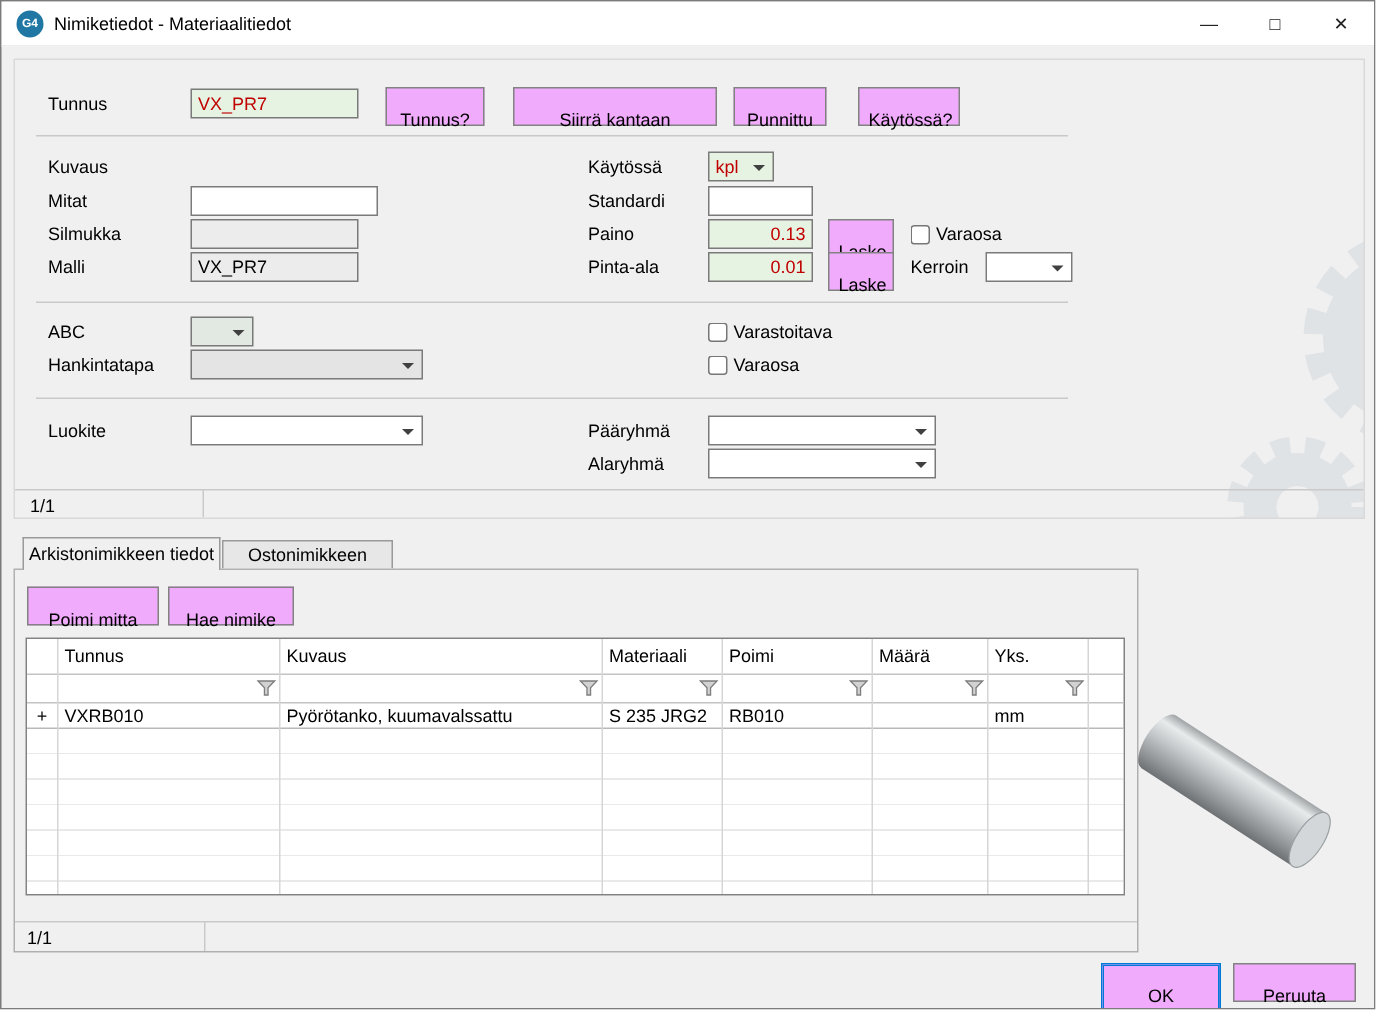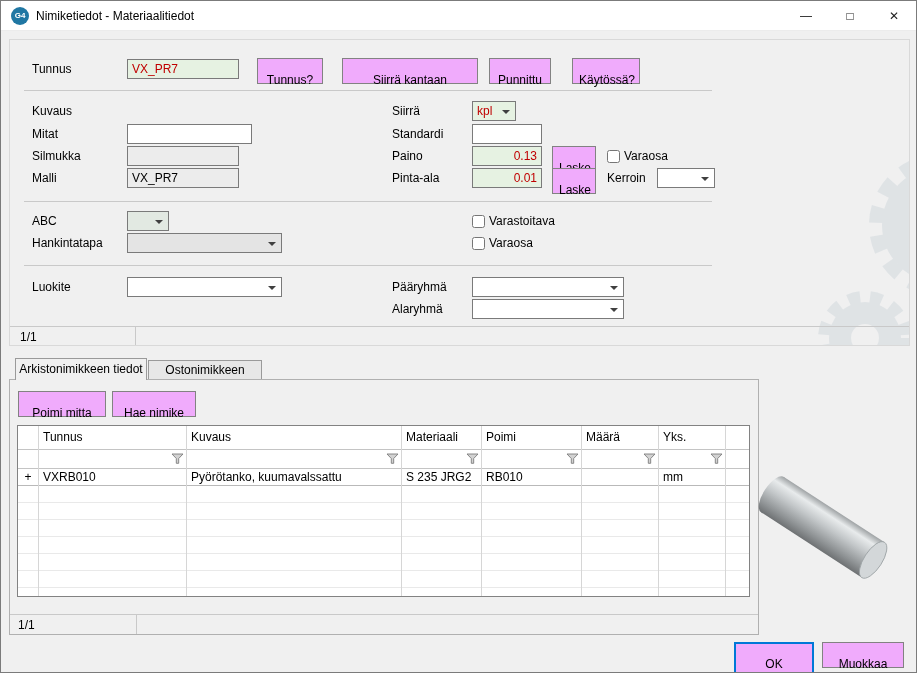--- a/index.html
+++ b/index.html
@@ -92,7 +92,7 @@
     <div class="sep" style="top:50px;"></div>
 
     <span class="lbl" style="left:22px;top:61px;">Kuvaus</span>
-    <span class="lbl" style="left:382px;top:61px;">Siirrä</span>
+    <span class="lbl" style="left:382px;top:61px;">Käytössä</span>
     <div class="combo green" style="left:462px;top:61px;width:44px;">kpl</div>
 
     <span class="lbl" style="left:22px;top:84px;">Mitat</span>

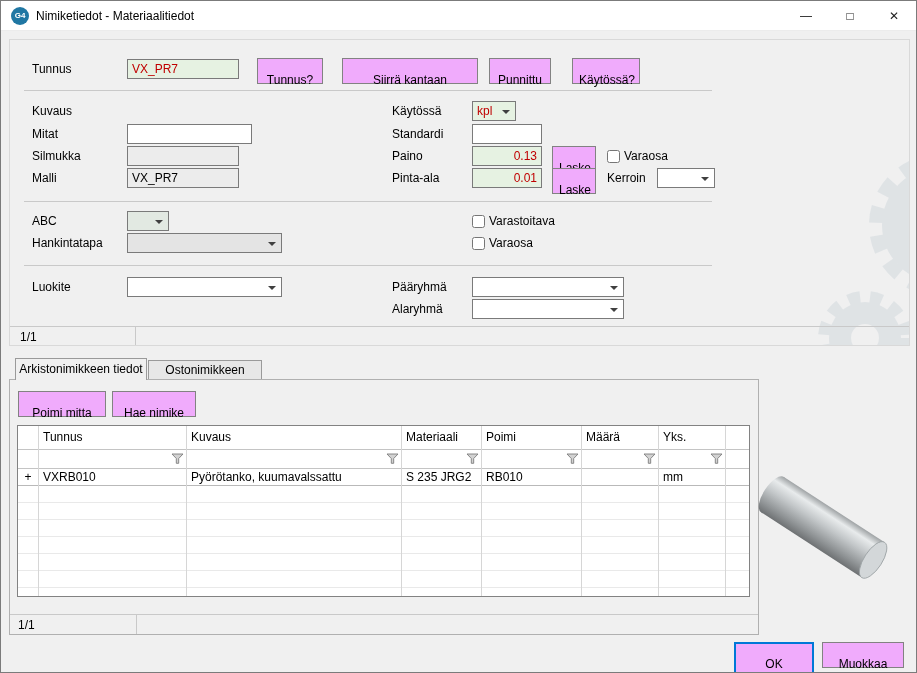--- a/index.html
+++ b/index.html
@@ -245,7 +245,7 @@
   </div>
 
   <button class="btn ok" style="left:733px;top:641px;width:80px;height:36px;">OK</button>
-  <button class="btn" style="left:821px;top:641px;width:82px;height:21px;">Muokkaa</button>
+  <button class="btn" style="left:821px;top:641px;width:82px;height:21px;">Peruuta</button>
 
 </div>
 

